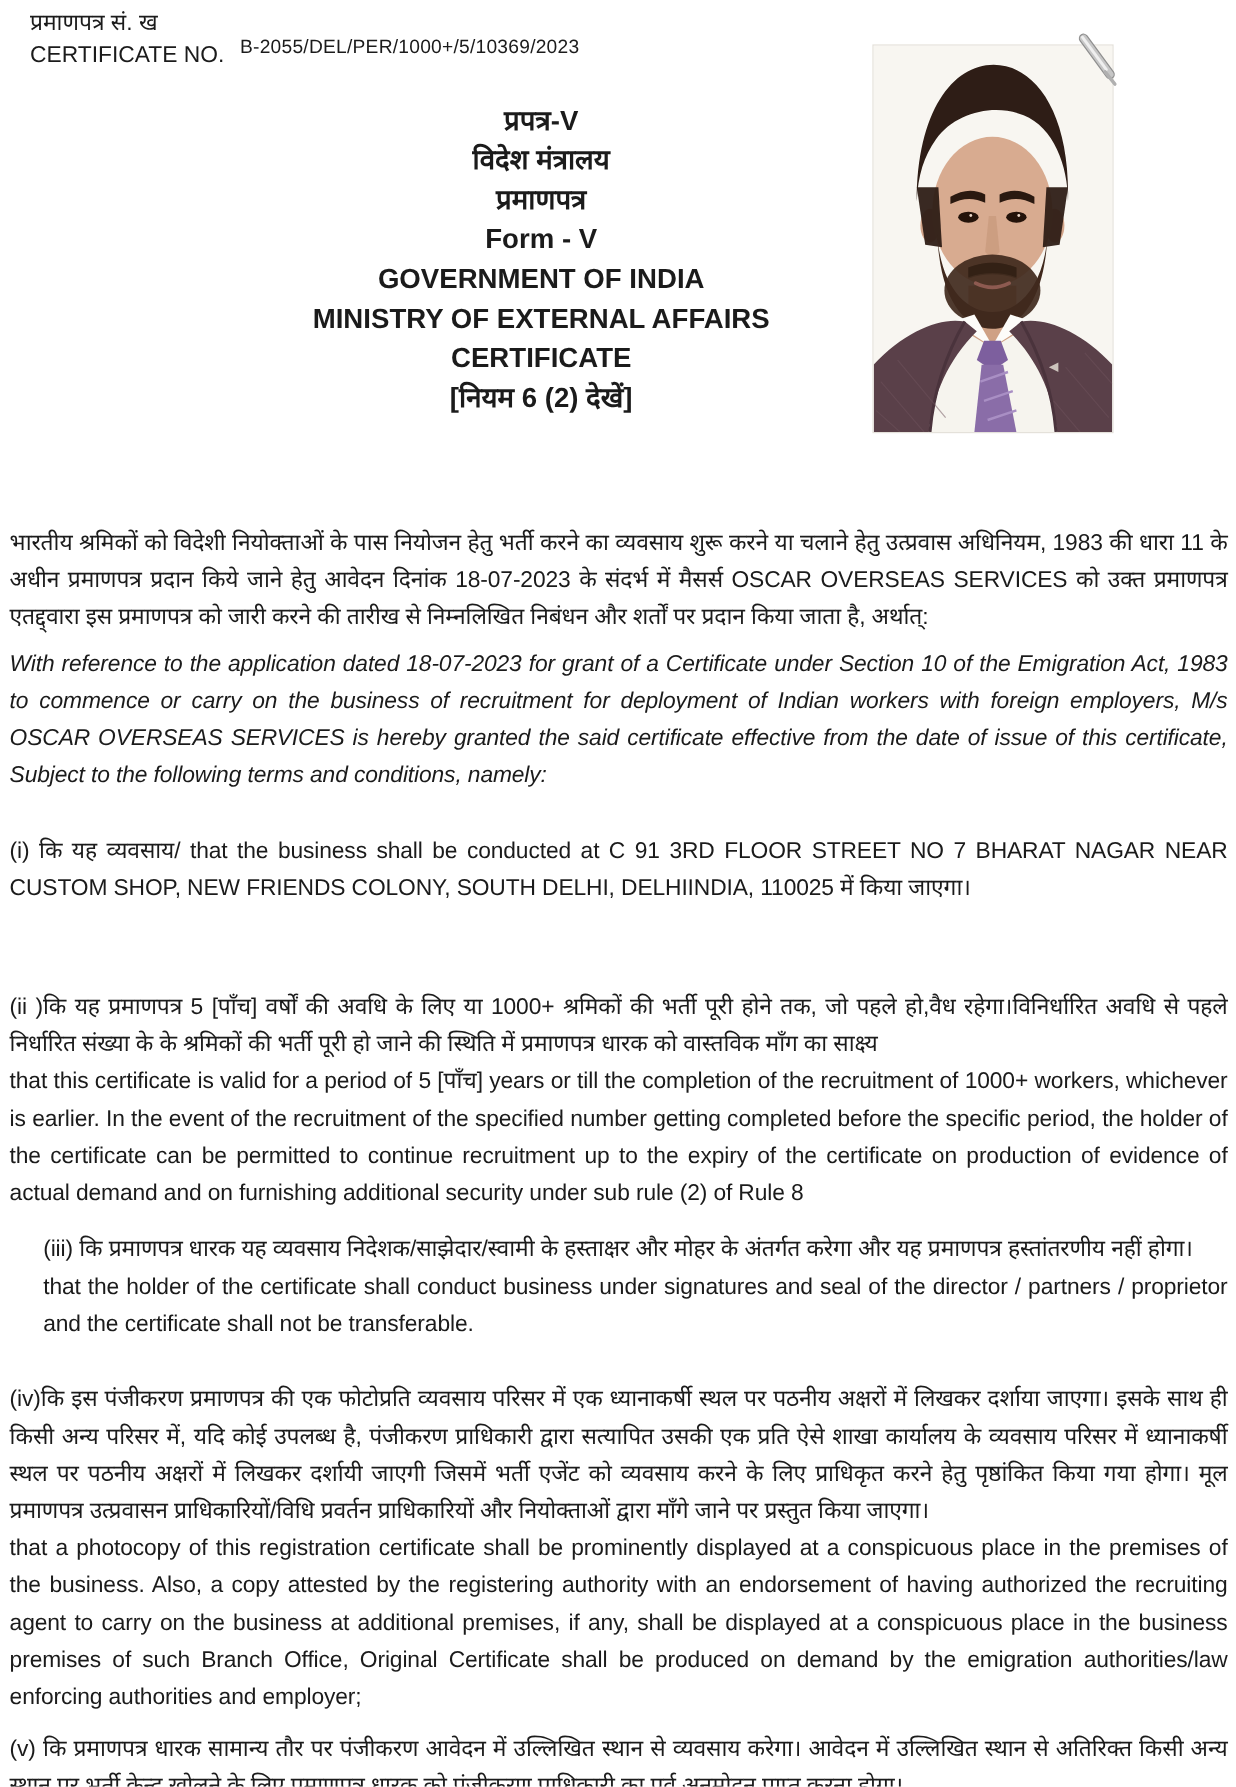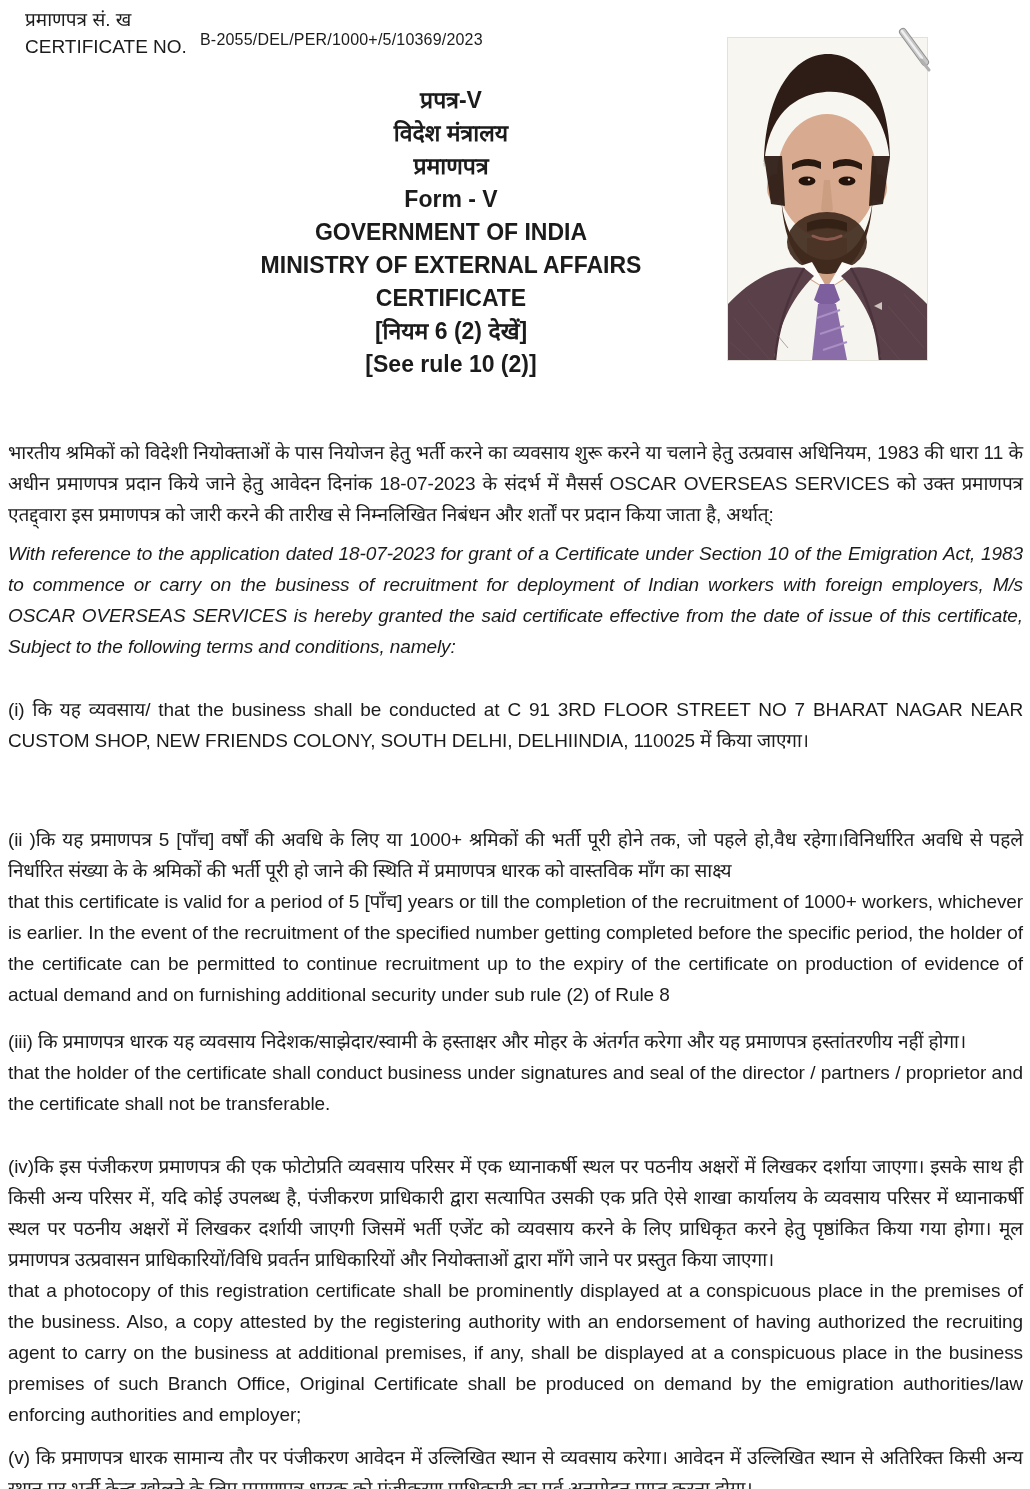--- a/index.html
+++ b/index.html
@@ -156,7 +156,6 @@
     <div class="header-line">MINISTRY OF EXTERNAL AFFAIRS</div>
     <div class="header-line">CERTIFICATE</div>
     <div class="header-line">[नियम 6 (2) देखें]</div>
-    <div class="header-line">[See rule 10 (2)]</div>
   </div>
 
   <div class="body-text">

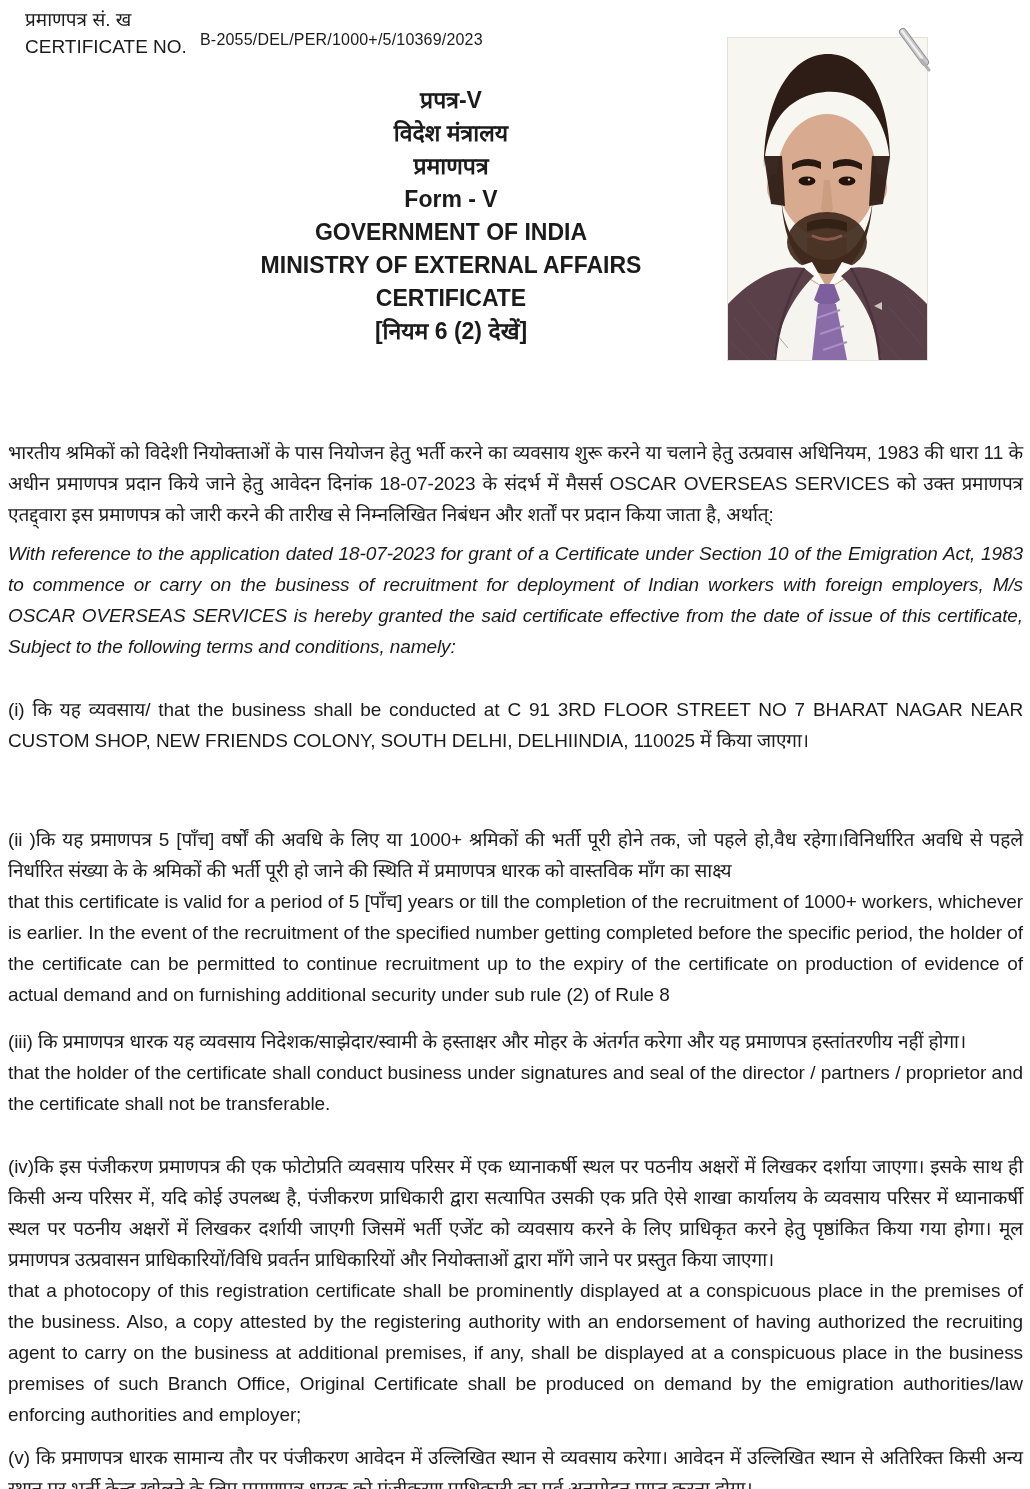--- a/index.html
+++ b/index.html
@@ -70,7 +70,7 @@
   .mt8  { margin-top: 8px; font-style: italic; }
   .mt12 { margin-top: 12px; }
   .mt14 { margin-top: 32px; }
-  .mt16 { margin-top: 16px; }
+  .mt16 { margin-top: 16px; margin-left: 28px; }
   .mt44 { margin-top: 68px; }
 </style>
 </head>

